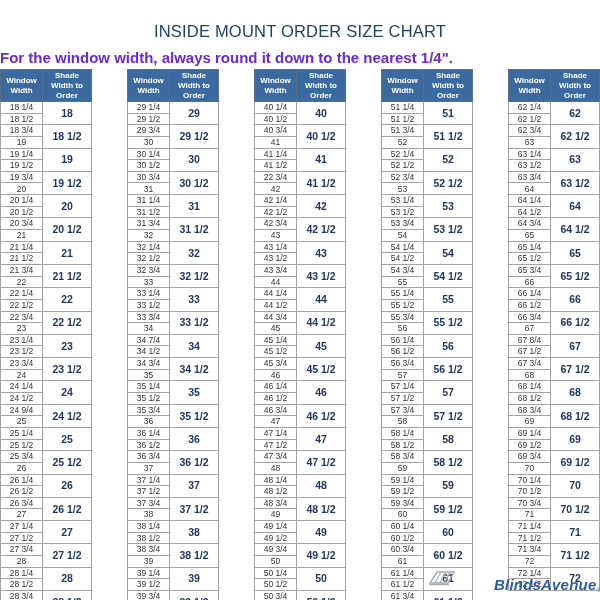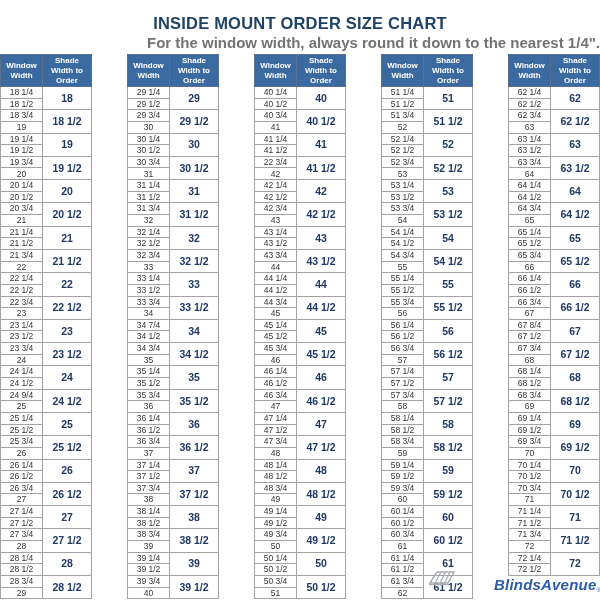--- a/index.html
+++ b/index.html
@@ -5,7 +5,7 @@
   html,body{margin:0;padding:0;background:#fff;width:600px;height:600px;overflow:hidden;
     font-family:"Liberation Sans", sans-serif;}
   .page{position:relative;width:600px;height:600px;background:#fff;}
-  .title{padding-top:14px;text-align:center;font-size:16.5px;font-weight:bold;
+  .title{padding-top:22px;text-align:center;font-size:16.5px;font-weight:normal;
     letter-spacing:.2px;color:#1f4265;}
   .subtitle{text-align:right;font-size:15px;font-weight:bold;color:#737373;margin-top:1px;}
   .chart{display:flex;justify-content:space-between;align-items:flex-start;gap:5px;margin-top:3px;border-radius:25px;}

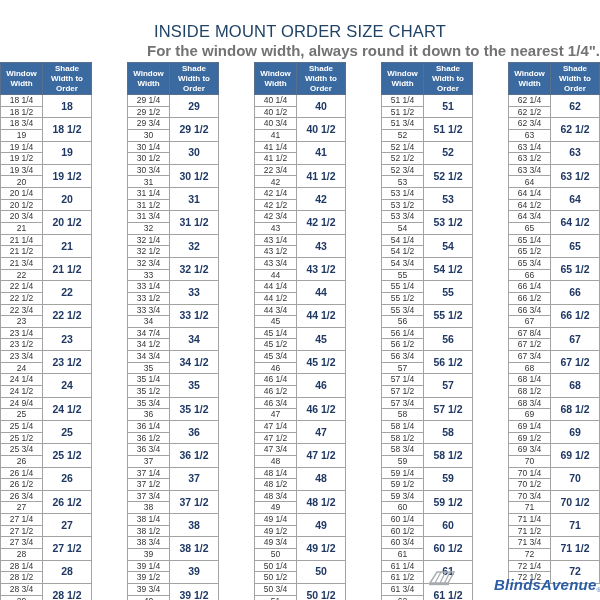--- a/index.html
+++ b/index.html
@@ -7,7 +7,7 @@
   .page{position:relative;width:600px;height:600px;background:#fff;}
   .title{padding-top:22px;text-align:center;font-size:16.5px;font-weight:normal;
     letter-spacing:.2px;color:#1f4265;}
-  .subtitle{text-align:right;font-size:15px;font-weight:bold;color:#737373;margin-top:1px;}
+  .subtitle{text-align:left;font-size:15px;font-weight:bold;color:#6d28d9;margin-top:8px;}
   .chart{display:flex;justify-content:space-between;align-items:flex-start;gap:5px;margin-top:3px;border-radius:25px;}
   table.pair{border-collapse:collapse;table-layout:fixed;}
   table.pair th{background:#3b6aa0;color:#fff;font-size:8px;font-weight:bold;

